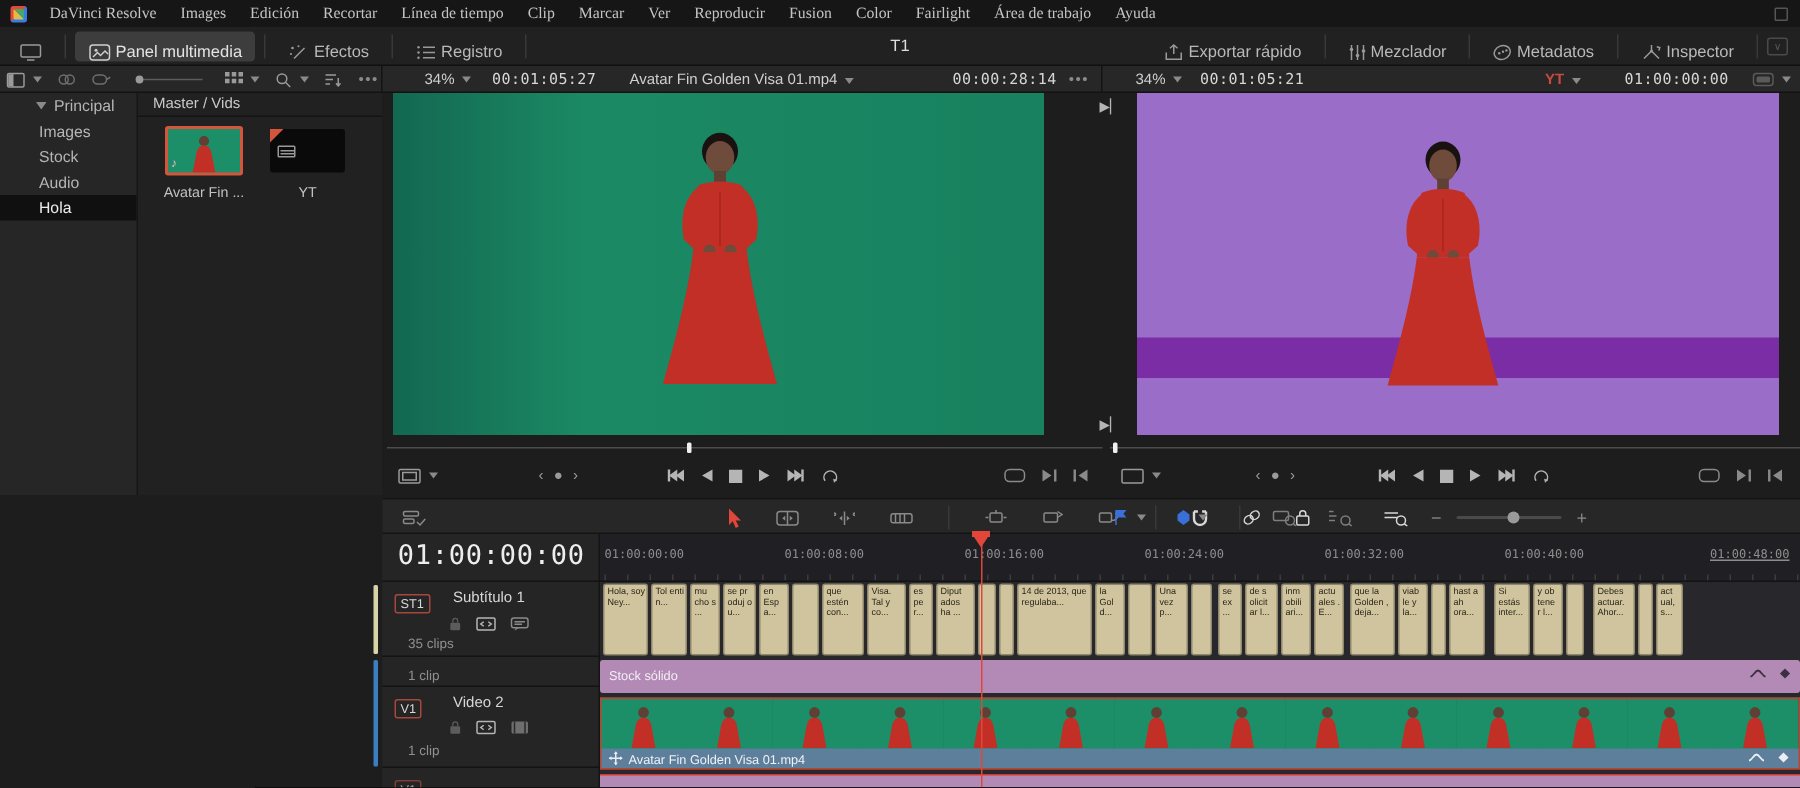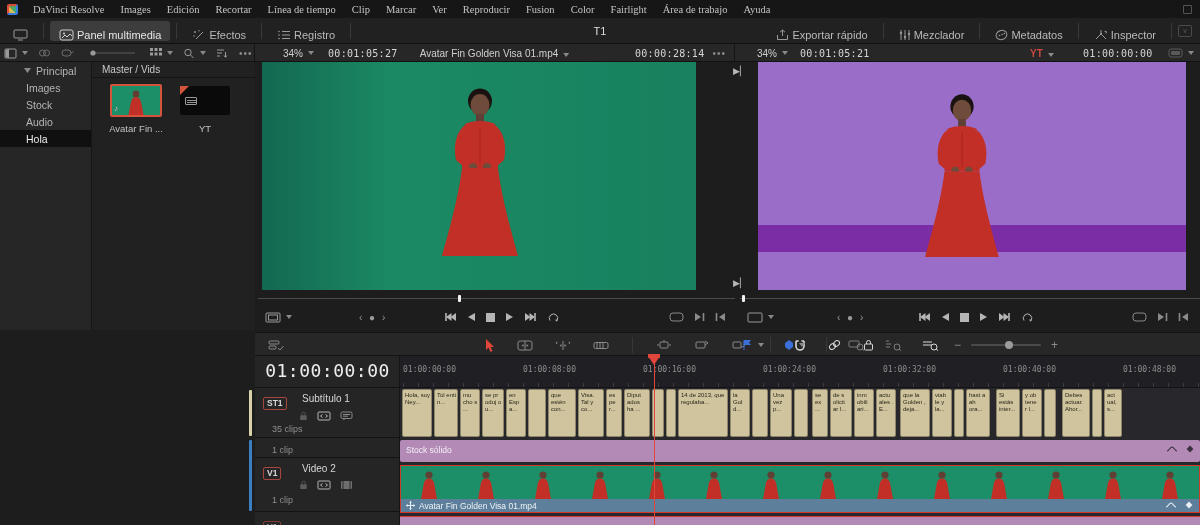--- a/index.html
+++ b/index.html
@@ -680,7 +680,7 @@
         <span class="tick-label" style="left: 363px;">01:00:24:00</span>
         <span class="tick-label" style="left: 483px;">01:00:32:00</span>
         <span class="tick-label" style="left: 603px;">01:00:40:00</span>
-        <span class="tick-label" style="left: 723px;">01:00:48:00</span>
+        <span class="tick-label" style="left: 740px; text-decoration: underline;">01:00:48:00</span>
         <span class="tick-minor" style="left: 3px;"></span>
         <span class="tick-minor" style="left: 18px;"></span>
         <span class="tick-minor" style="left: 33px;"></span>

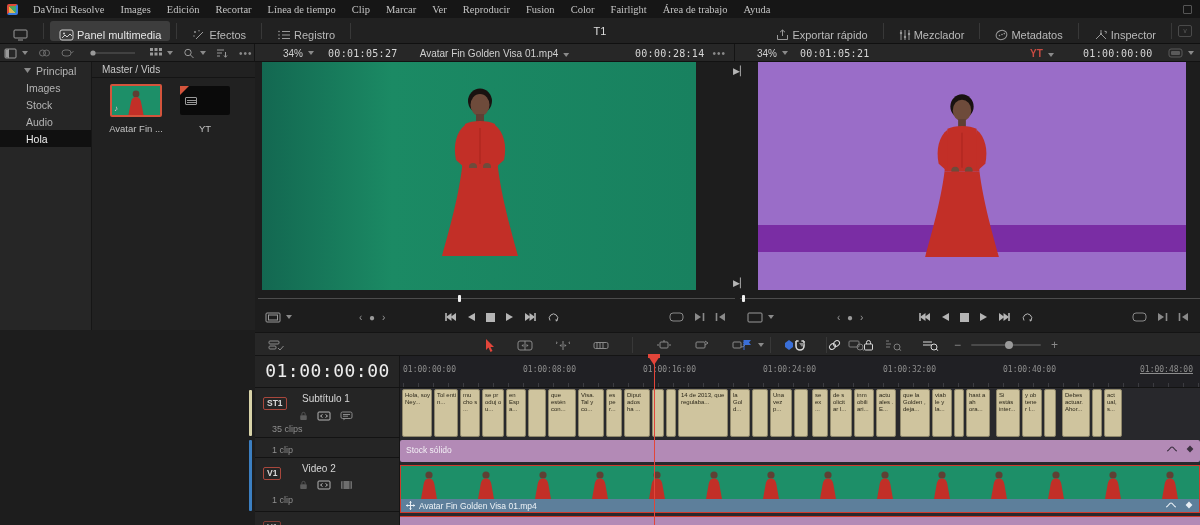--- a/index.html
+++ b/index.html
@@ -80,7 +80,7 @@
   #tl-head { position:absolute; left:0; top:0; width:145px; height:169px; background:#252525; border-right:1px solid #151515; }
   #big-tc { position:absolute; left:0; top:4px; width:145px; text-align:center; font-size:18px; color:#ededed; letter-spacing:.5px; }
   .trk-div { position:absolute; left:0; width:145px; height:1px; background:#131313; }
-  .badge { display:inline-block; border:1px solid #a8473c; border-radius:2px; color:#d8d8d8; font-size:8.5px; padding:0 3px; line-height:11px;font-weight:bold; }
+  .badge { display:inline-block; border:1px solid #a8473c; border-radius:2px; color:#d8d8d8; font-size:8.5px; padding:0 3px; line-height:11px; }
   .trk-name { font-size:10px; color:#d6d6d6; margin-left:9px; }
   .trk-count { position:absolute; left:17px; font-size:9px; color:#8f8f8f; }
   .trk-icons { position:absolute; display:flex; gap:9px; align-items:center; }

